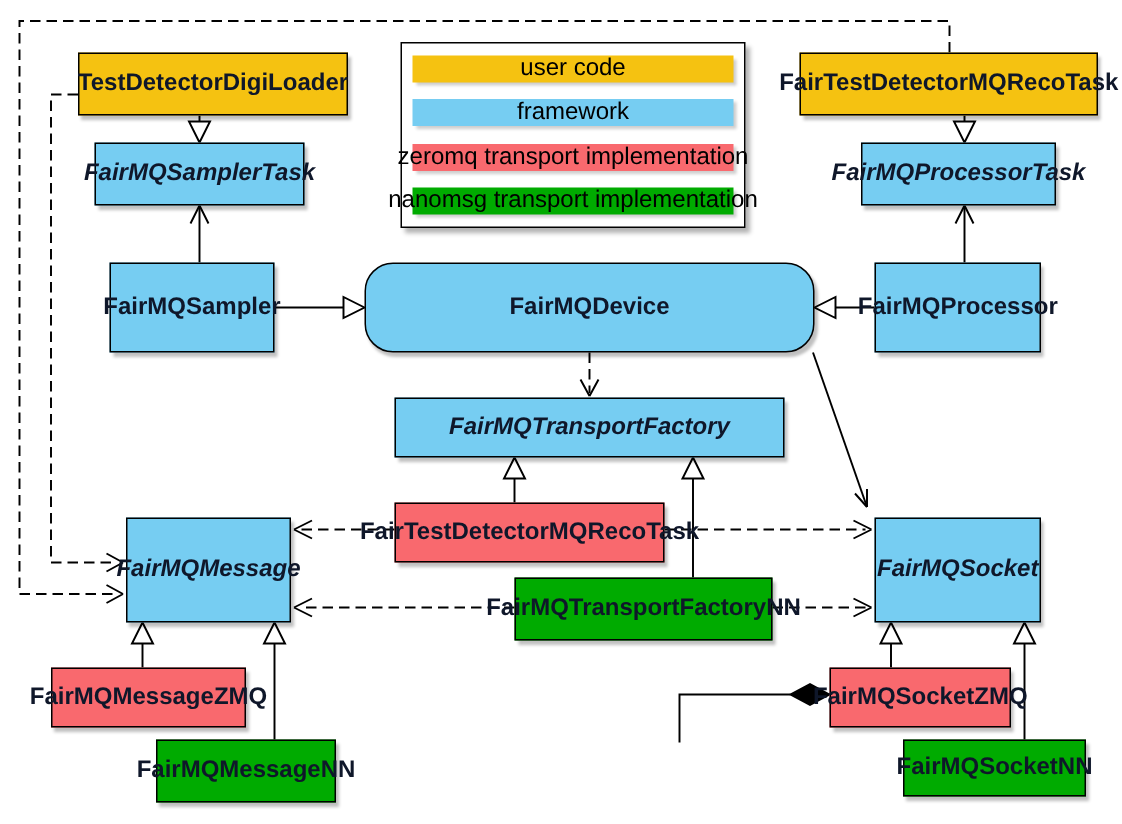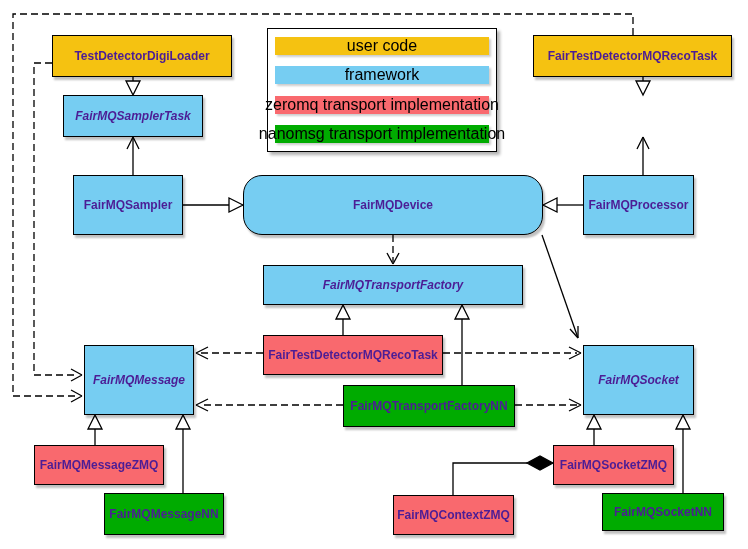--- a/index.html
+++ b/index.html
@@ -11,7 +11,7 @@
   .node{
     position:absolute;box-sizing:border-box;border:1px solid #000;
     display:flex;align-items:center;justify-content:center;
-    font-size:12px;font-weight:bold;color:#4c1d95;text-align:center;
+    font-size:16px;font-weight:bold;color:#0f172a;text-align:center;
     box-shadow:2px 3px 2px rgba(0,0,0,0.25);white-space:nowrap;
   }
   .node.abstract{font-style:italic;}

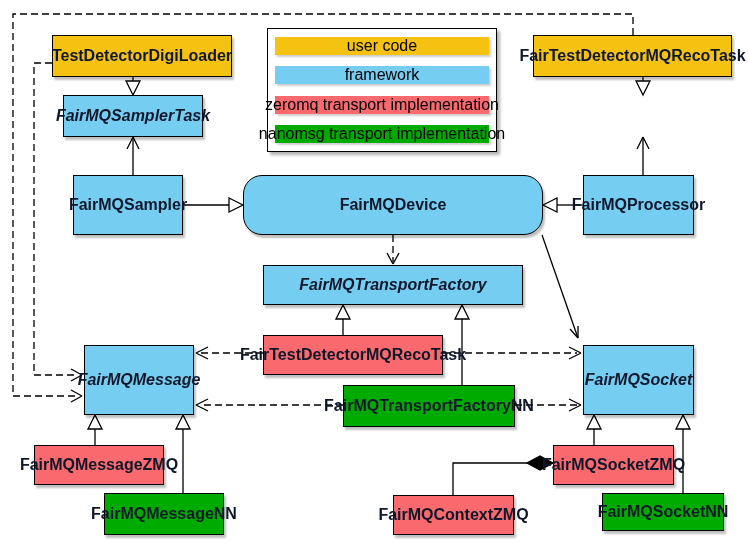--- a/index.html
+++ b/index.html
@@ -173,6 +173,9 @@
   <div class="node cat-framework abstract" style="left:63px;top:95px;width:140px;height:42px;">
     <span>FairMQSamplerTask</span>
   </div>
+  <div class="node cat-framework abstract" style="left:574px;top:95px;width:130px;height:42px;">
+    <span>FairMQProcessorTask</span>
+  </div>
   <div class="node cat-framework" style="left:73px;top:175px;width:110px;height:60px;">
     <span>FairMQSampler</span>
   </div>

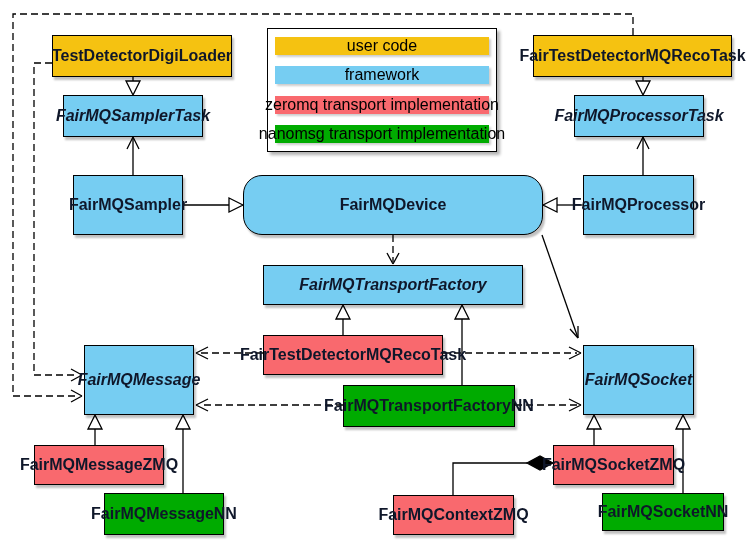--- a/index.html
+++ b/index.html
@@ -212,9 +212,6 @@
   <div class="node cat-nanomsg" style="left:602px;top:493px;width:122px;height:38px;">
     <span>FairMQSocketNN</span>
   </div>
-  <div class="node cat-zeromq" style="left:393px;top:495px;width:121px;height:40px;">
-    <span>FairMQContextZMQ</span>
-  </div>
 
 </div>
 

